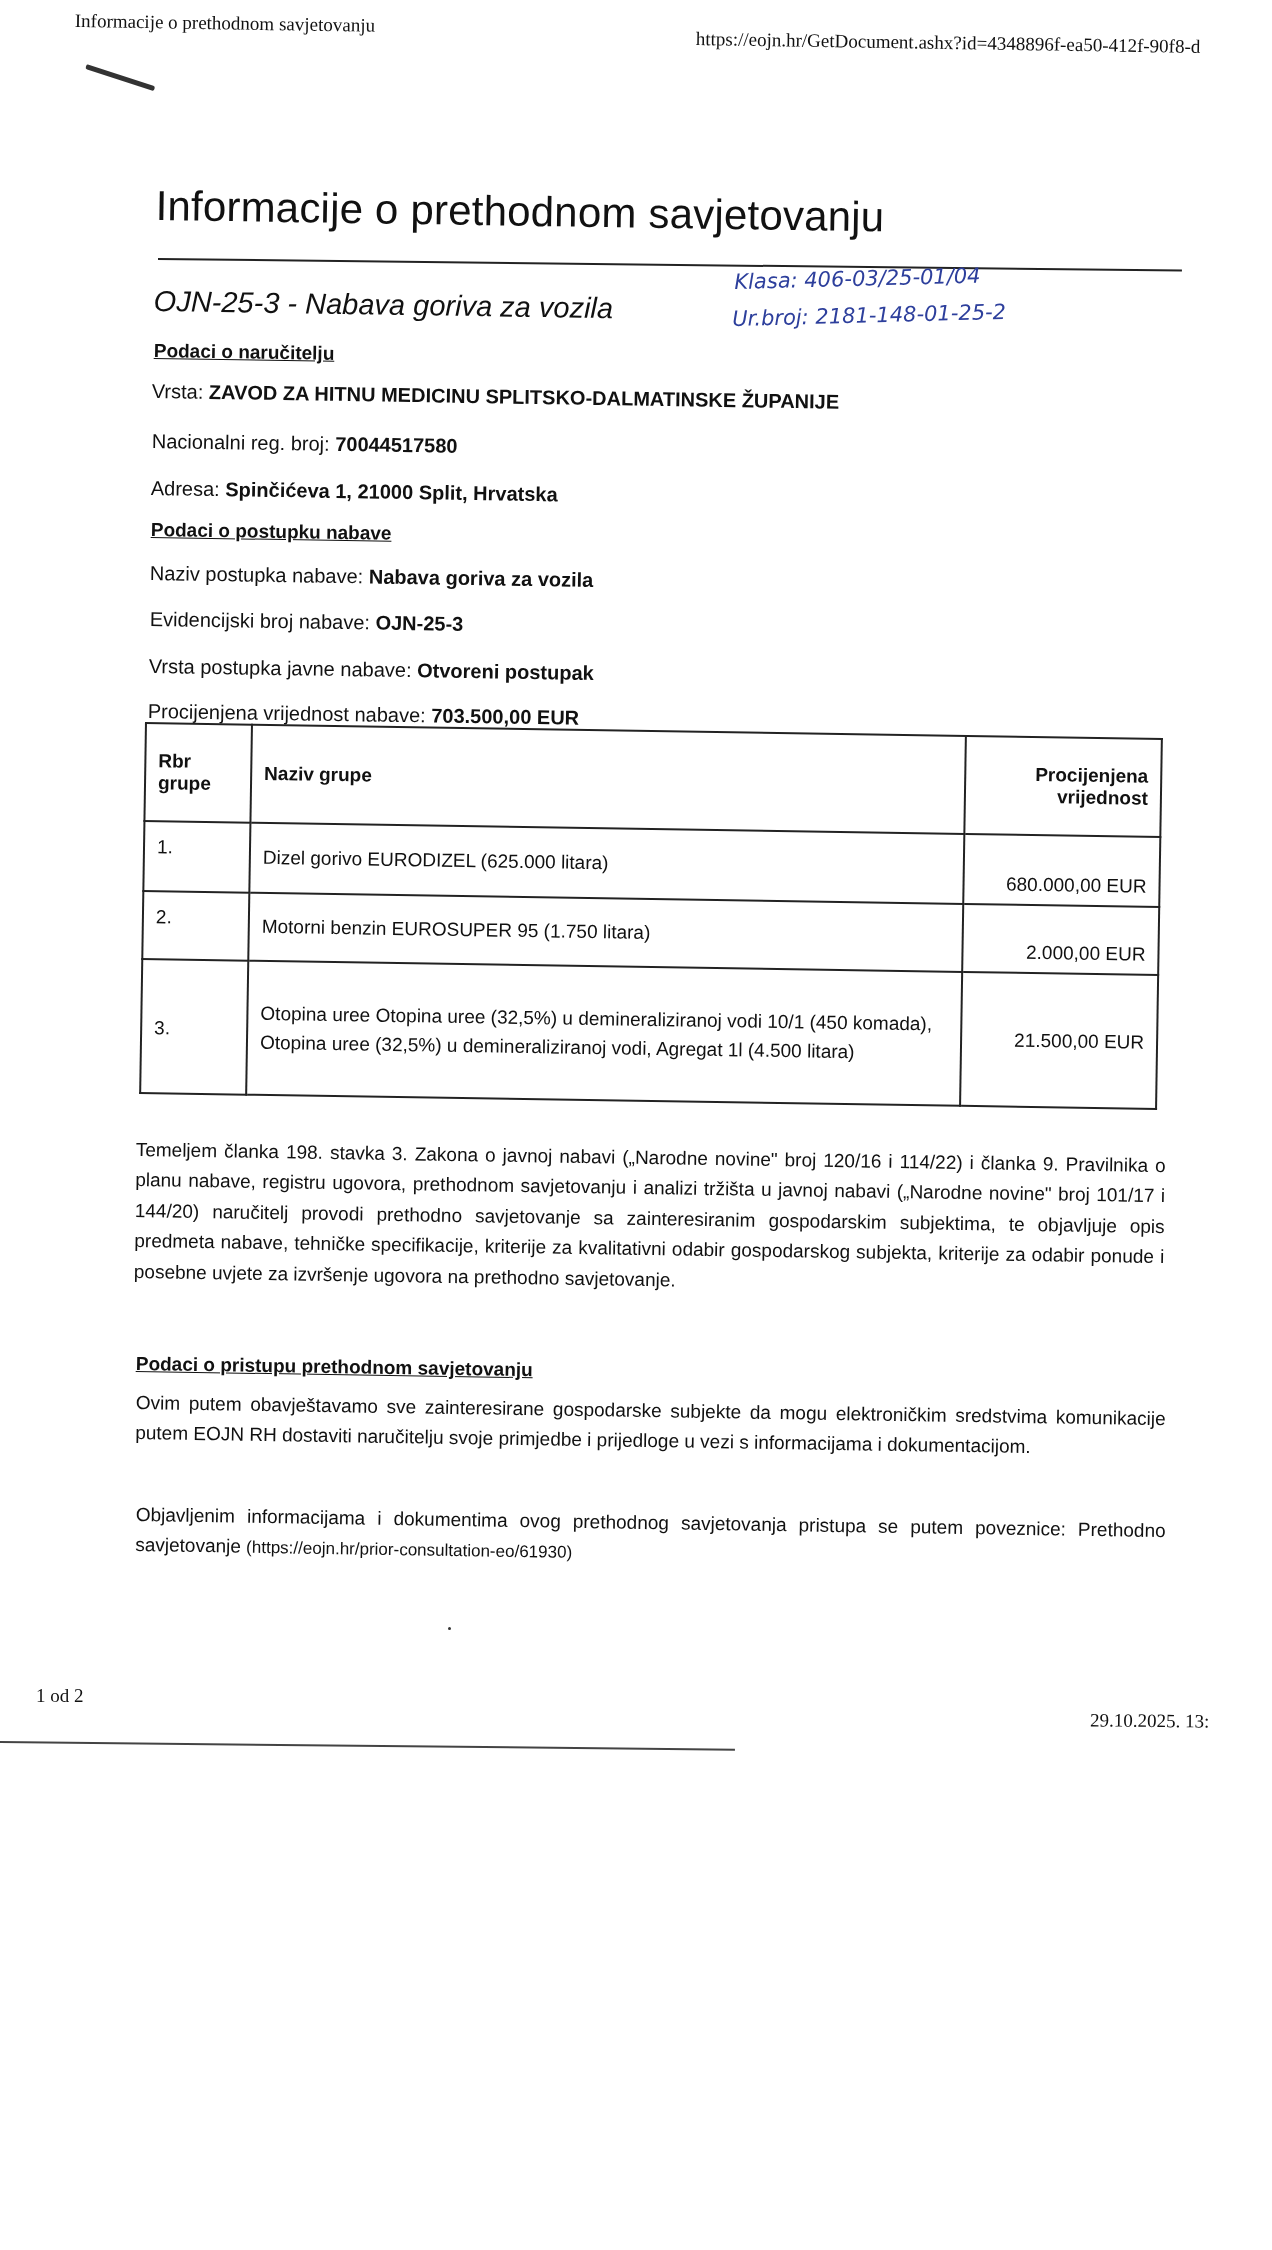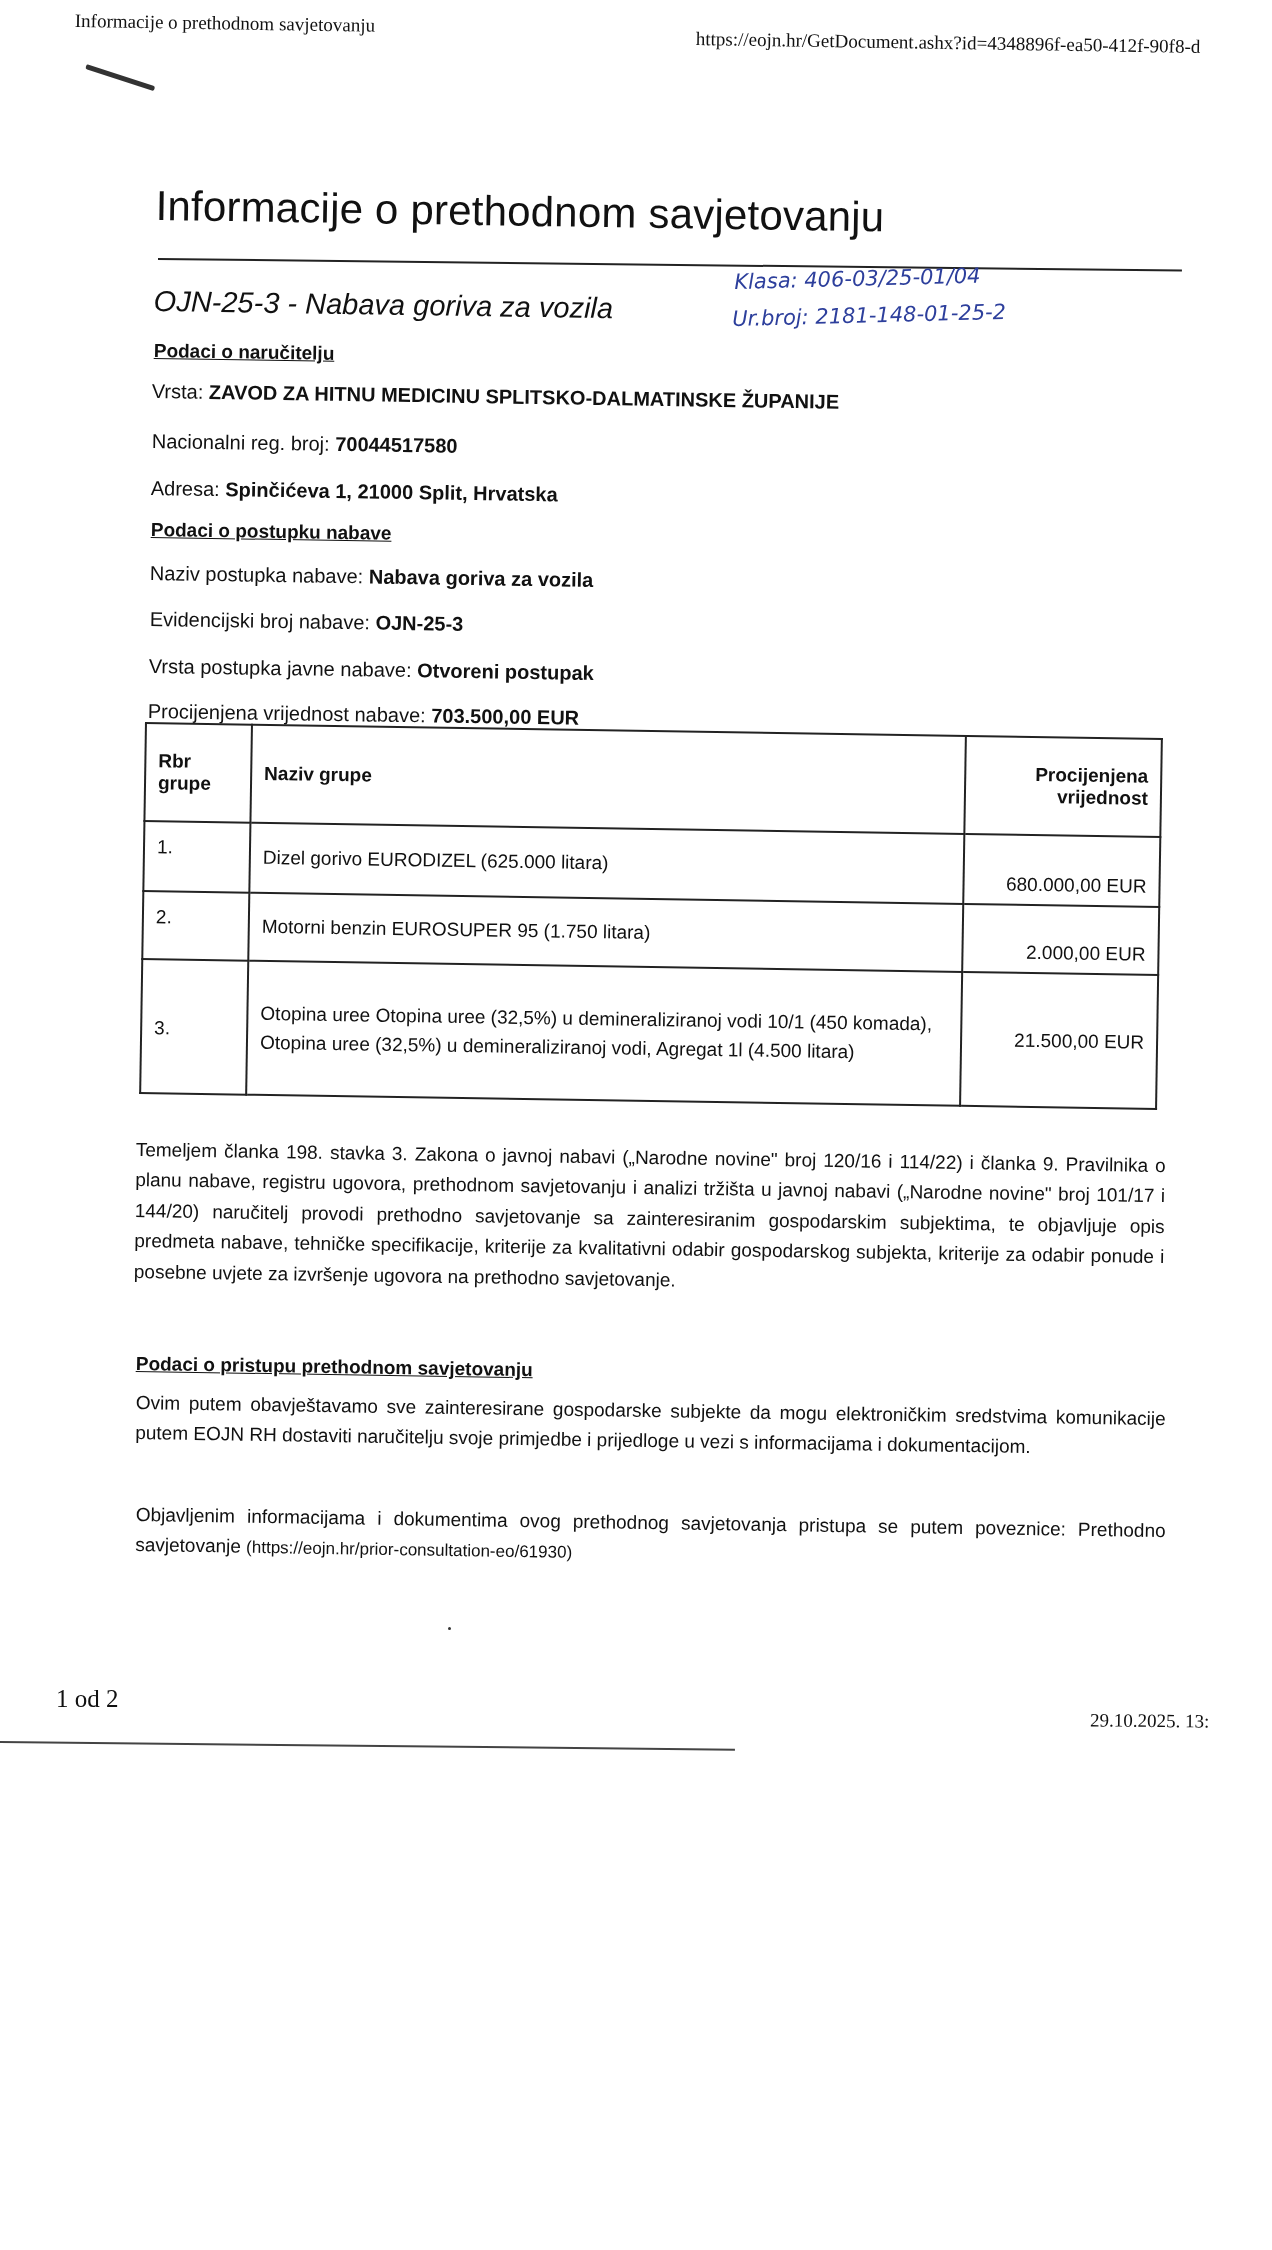--- a/index.html
+++ b/index.html
@@ -52,7 +52,7 @@
   .para .url { font-size: 17px; }
 
   
-  .foot-page { left: 56px; top: 1685px; font-size: 25px; }
+  .foot-page { left: 36px; top: 1685px; font-size: 19px; }
   .foot-date { left: 1090px; top: 1710px; font-size: 19px; white-space: nowrap; transform: rotate(0.6deg); }
   .foot-rule { left: 0; top: 1741px; width: 735px; height: 2px; background: #444; transform: rotate(0.6deg); transform-origin: left top; }
   .speck { width: 3px; height: 3px; background: #333; border-radius: 50%; }

